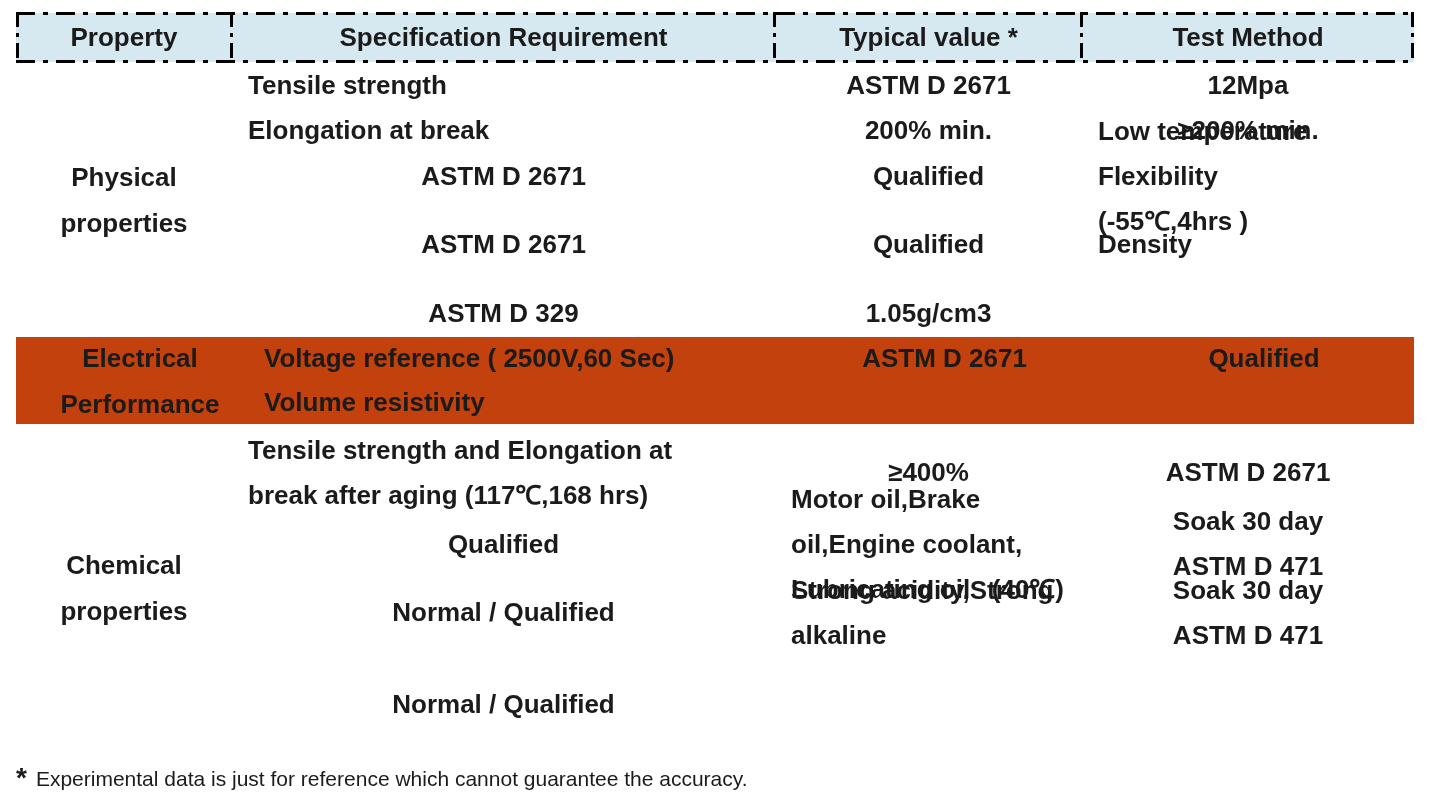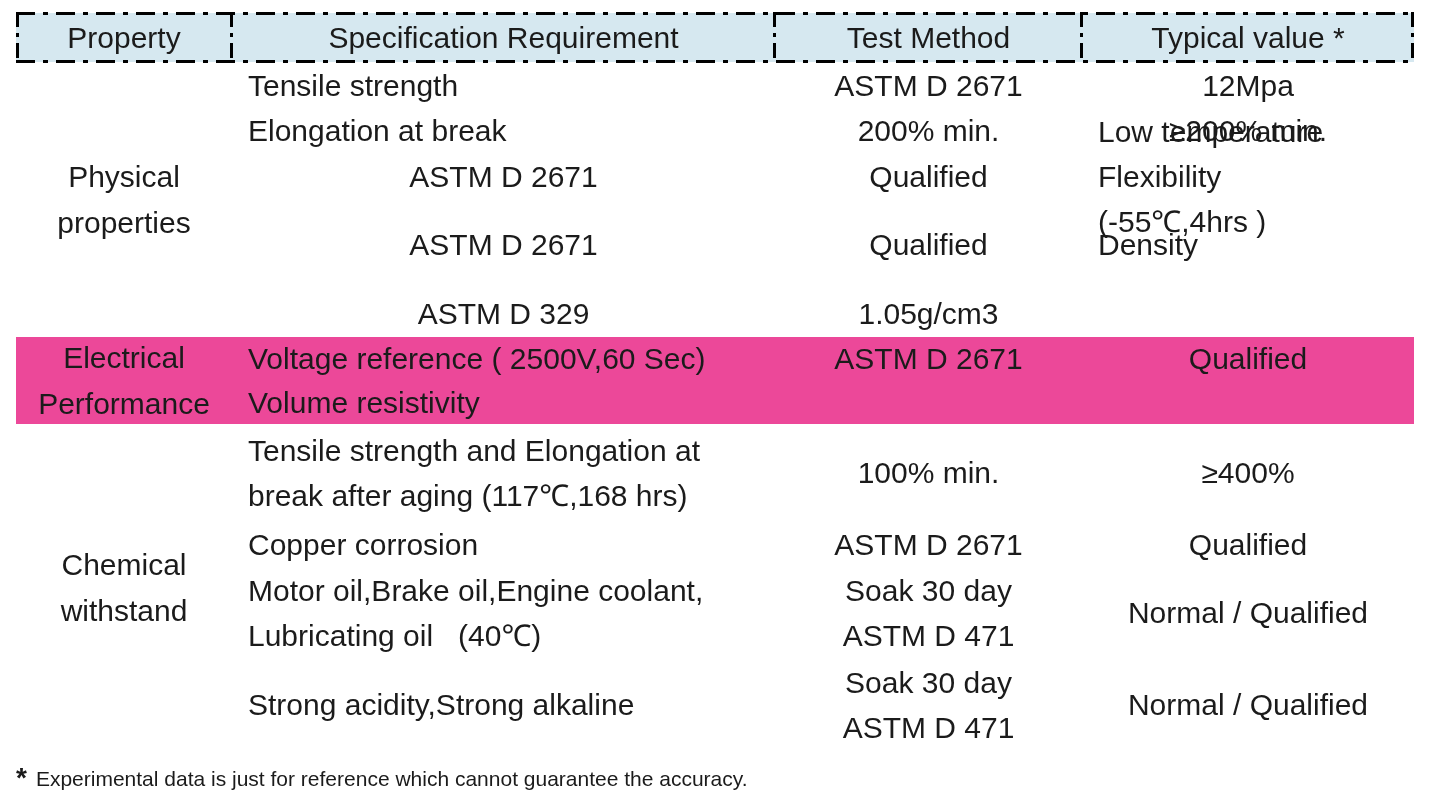--- a/index.html
+++ b/index.html
@@ -14,7 +14,8 @@
     position: relative;
     margin: 13px 0 0 16px;
     width: 1398px;
-    font-size: 30px;
+    font-size: 26px;
+    font-weight: bold;
   }
 
   

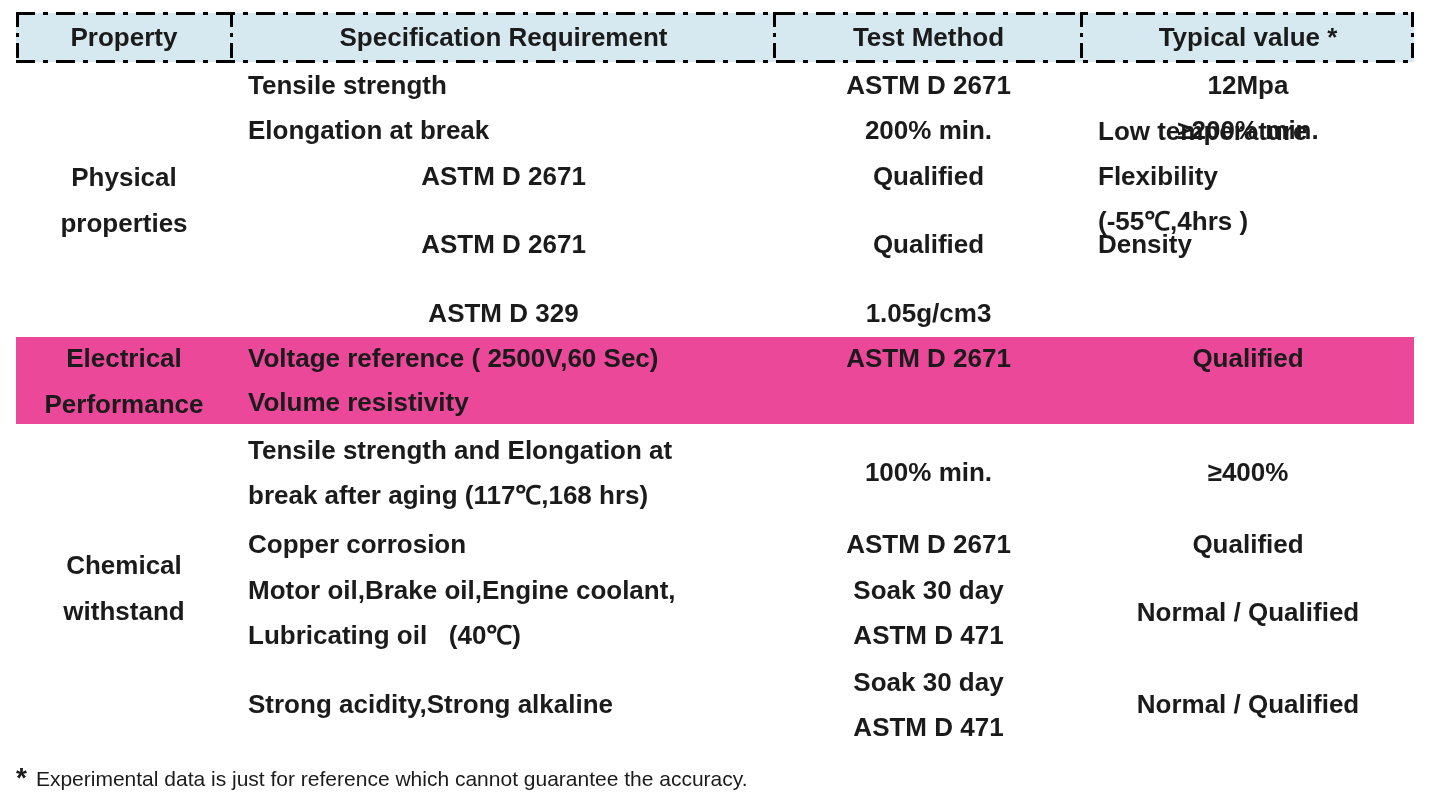--- a/index.html
+++ b/index.html
@@ -105,8 +105,8 @@
   <div class="thead">
     <div class="th">Property</div>
     <div class="th">Specification Requirement</div>
+    <div class="th">Typical value *</div>
     <div class="th">Test Method</div>
-    <div class="th">Typical value *</div>
     <div class="h-line top"></div>
     <div class="h-line bottom"></div>
     <div class="v-line c0"></div>

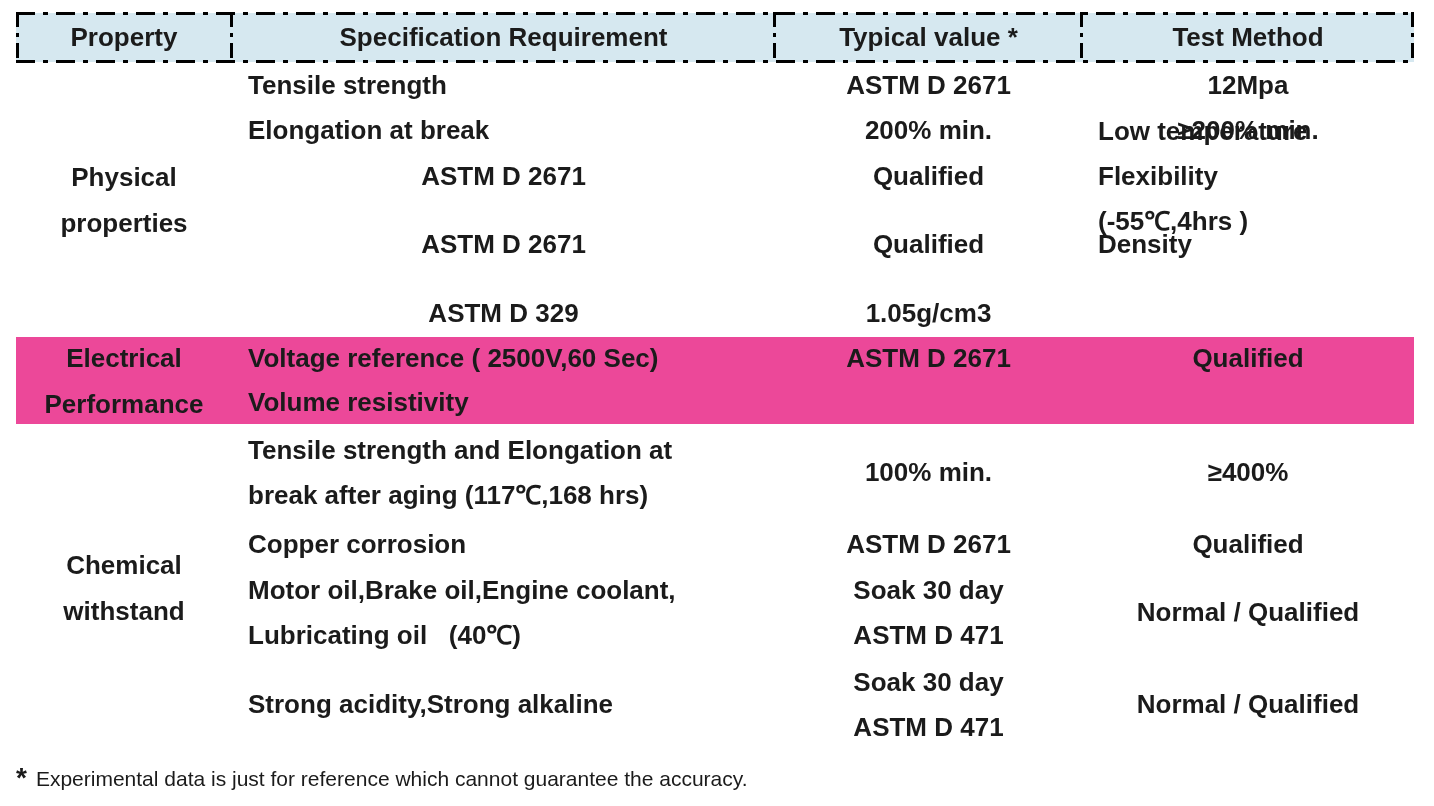--- a/index.html
+++ b/index.html
@@ -60,7 +60,7 @@
     grid-auto-flow: row;
   }
   .sec-physical   { grid-template-rows: 46px 45px 46px 91px 47px; }
-  .sec-electrical { grid-template-rows: 43px 44px; background: #ec4899; }
+  .sec-electrical { grid-template-rows: 43px 44px; background: #c2410c; padding-left: 16px; }
   .sec-chemical   { grid-template-rows: 97px 46px 91px 93px; }
 
   .cell {

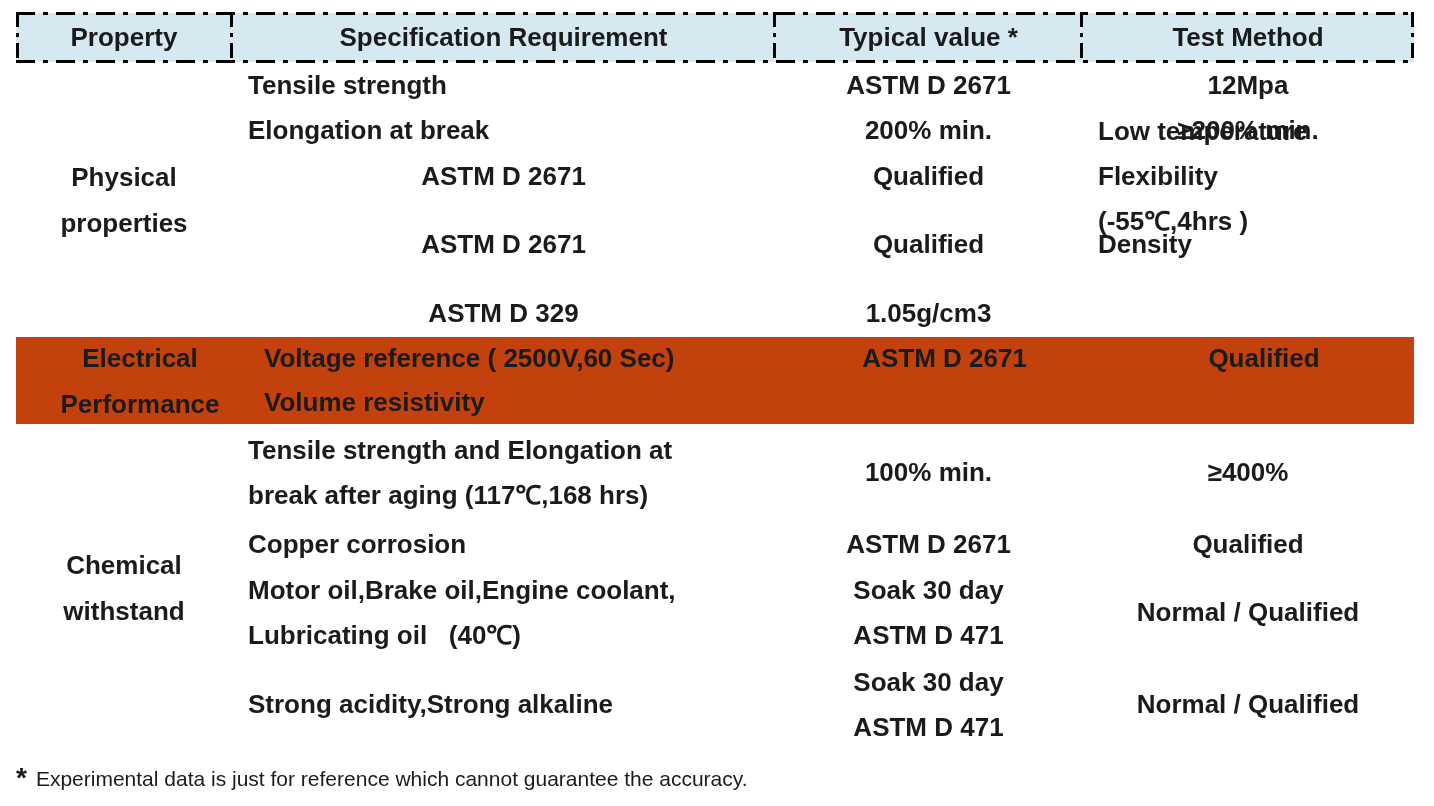--- a/index.html
+++ b/index.html
@@ -158,7 +158,6 @@
 
     <div class="cell spec-cell">Tensile strength and Elongation at
 break after aging (117℃,168 hrs)</div>
-    <div class="cell">100% min.</div>
     <div class="cell">≥400%</div>
 
     <div class="cell spec-cell">Copper corrosion</div>

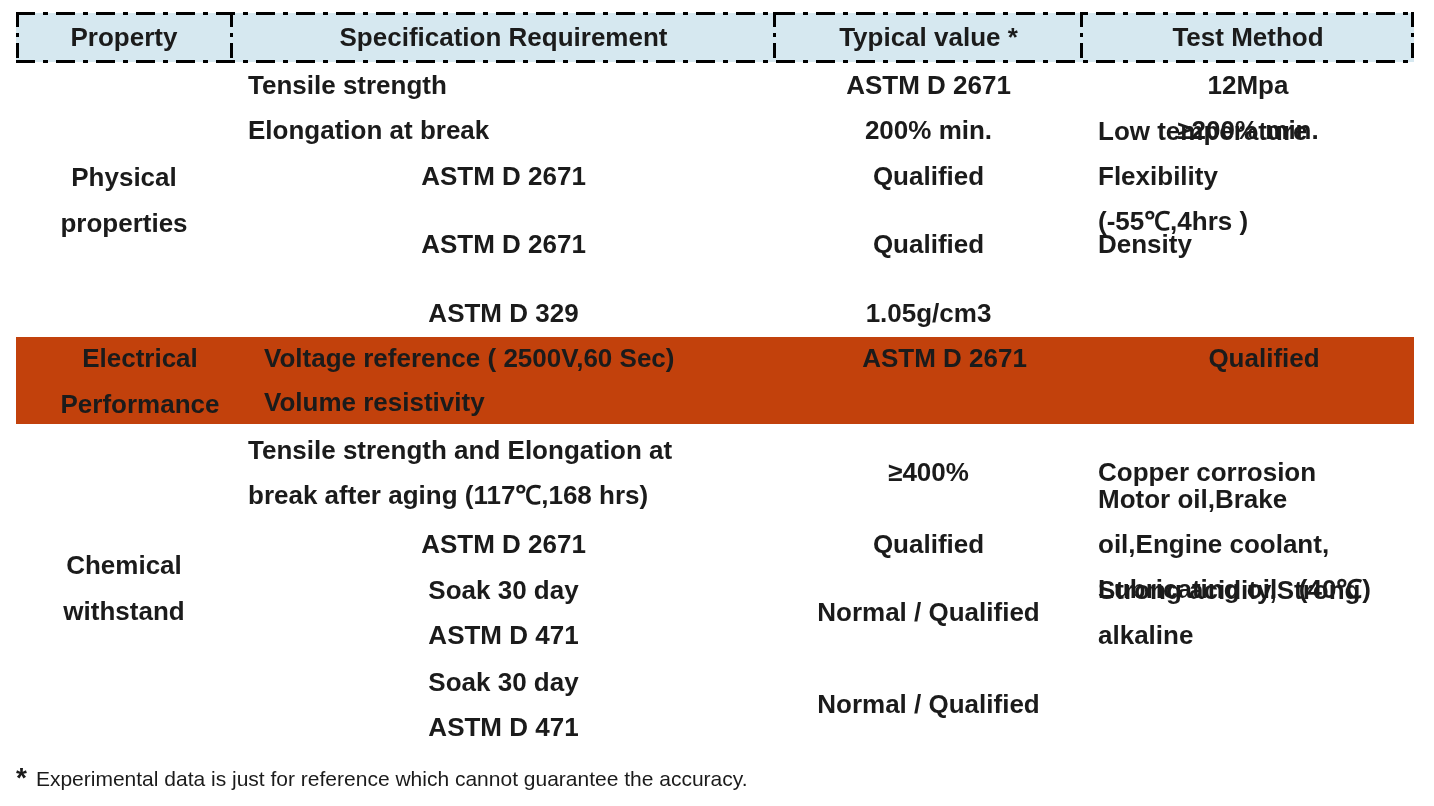--- a/index.html
+++ b/index.html
@@ -160,7 +160,6 @@
 break after aging (117℃,168 hrs)</div>
     <div class="cell">≥400%</div>
 
-    <div class="cell spec-cell">Copper corrosion</div>
     <div class="cell">ASTM D 2671</div>
     <div class="cell">Qualified</div>
 

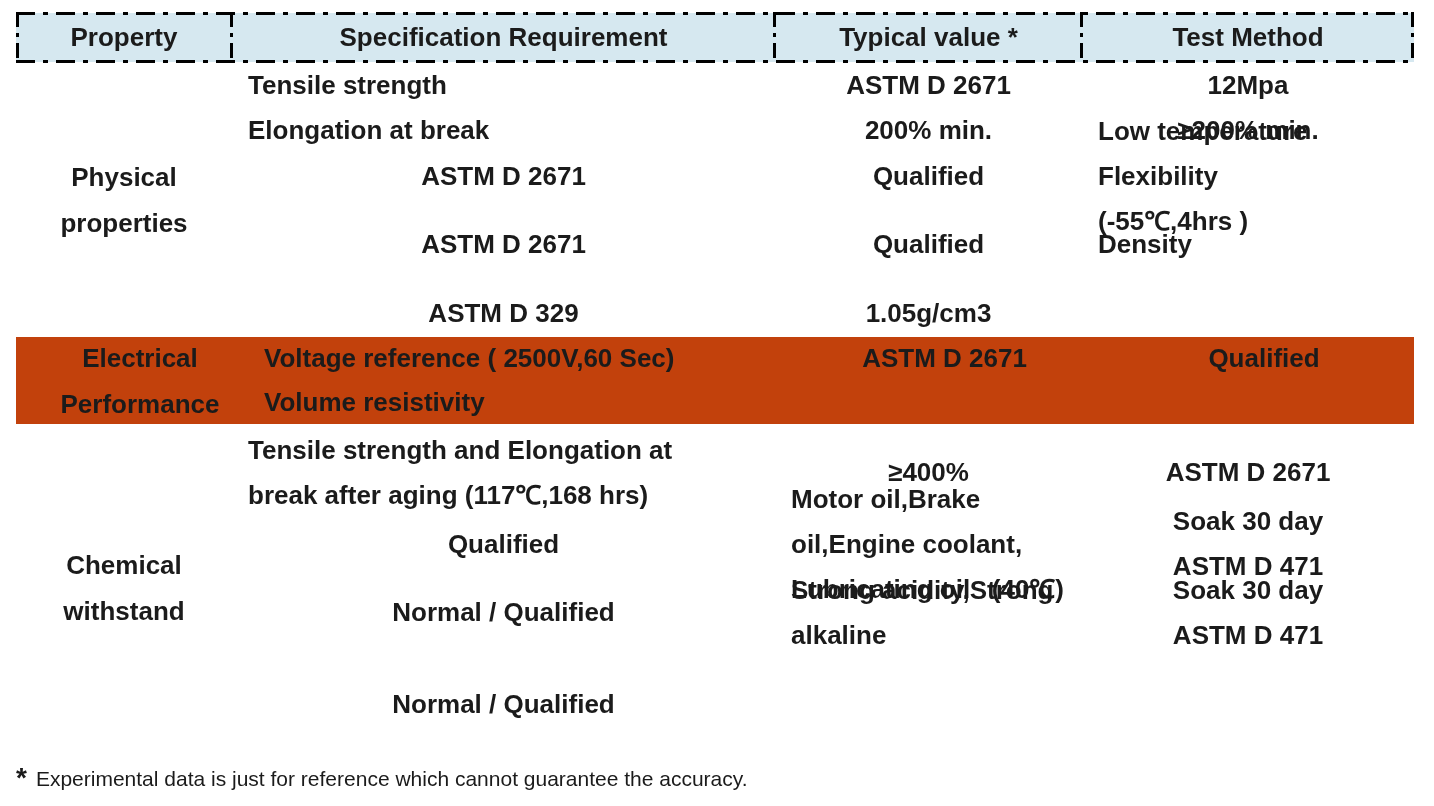--- a/index.html
+++ b/index.html
@@ -154,7 +154,7 @@
 
   <div class="section sec-chemical">
     <div class="cell prop-cell">Chemical
-withstand</div>
+properties</div>
 
     <div class="cell spec-cell">Tensile strength and Elongation at
 break after aging (117℃,168 hrs)</div>

